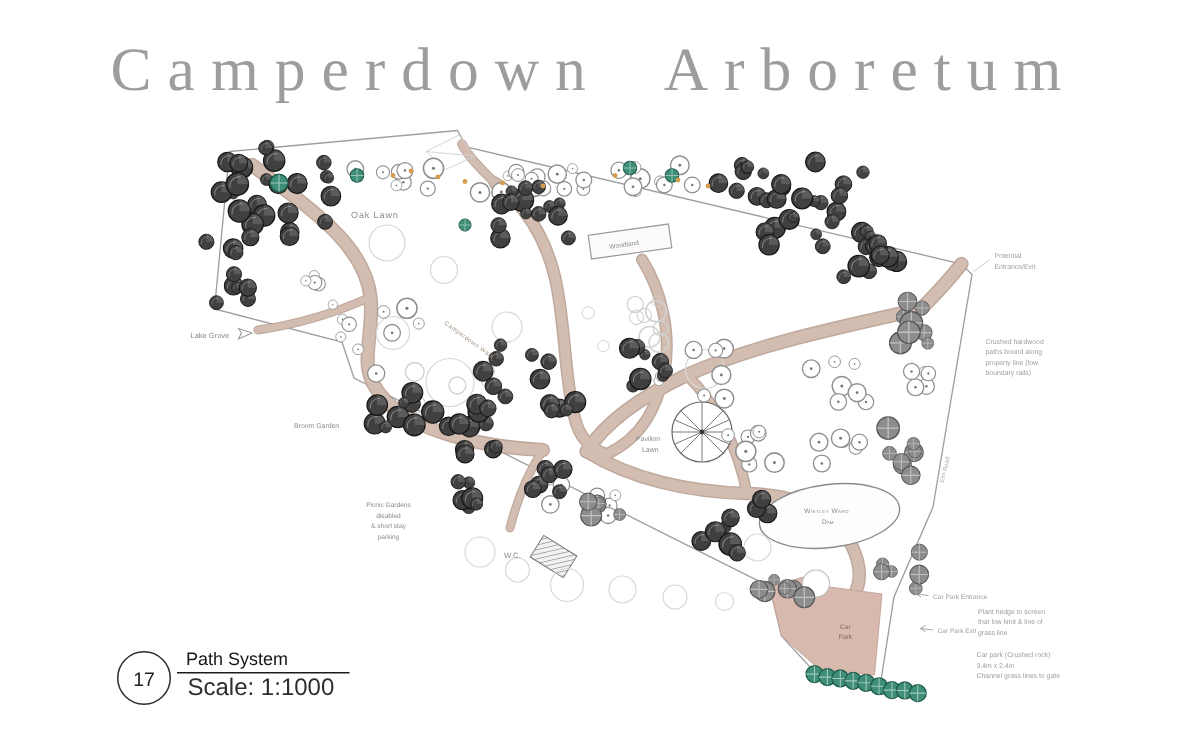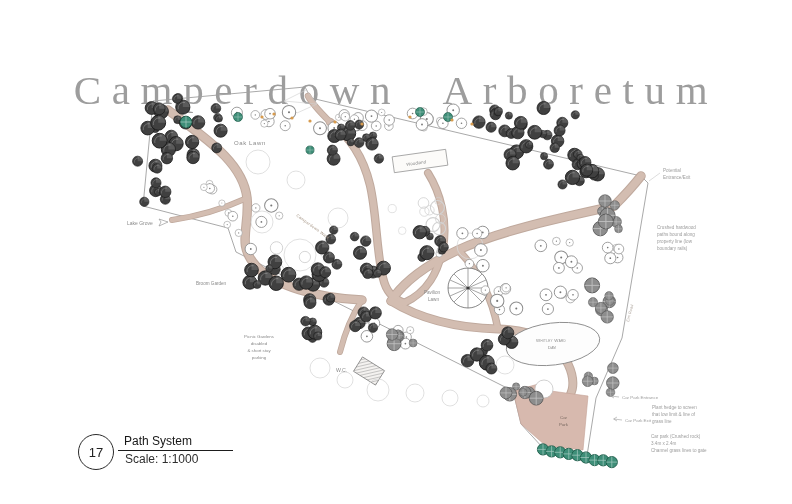--- a/index.html
+++ b/index.html
@@ -7,7 +7,7 @@
         font-family:"Liberation Sans",sans-serif;}
   .title{position:absolute;top:22px;left:0;right:0;text-align:center;
          font-family:"Liberation Serif",serif;font-size:41px;font-weight:400;
-         color:#9d9d9d;letter-spacing:0.26em;word-spacing:0.55em;white-space:nowrap;margin-top:44px;}
+         color:#9d9d9d;letter-spacing:0.26em;word-spacing:0.55em;white-space:nowrap;}
   svg{position:absolute;left:0;top:0;}
   .lbl{font-family:"Liberation Sans",sans-serif;fill:#8a8a8a;}
   .ann{font-family:"Liberation Sans",sans-serif;fill:#9d9d9d;}

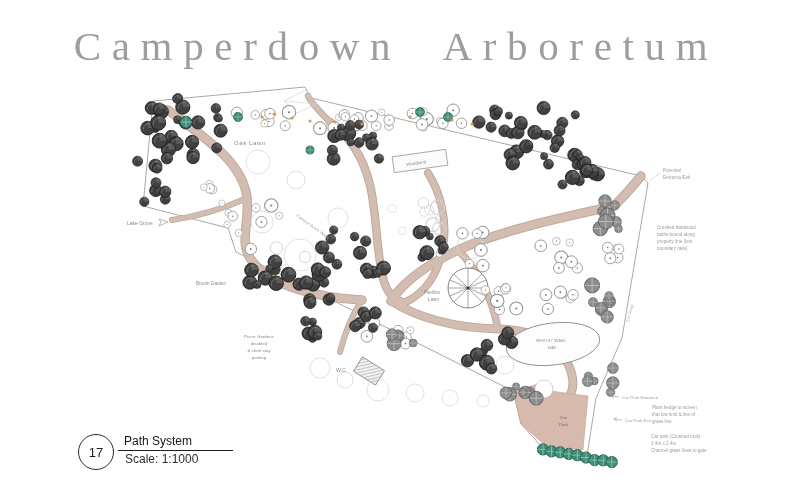--- a/index.html
+++ b/index.html
@@ -18,7 +18,7 @@
   .legend-text{margin-left:4px;}
   .legend-title{font-size:12px;color:#161616;border-bottom:1.6px solid #1d1d1d;
         padding:0 14px 2px 6px;min-width:95px;}
-  .legend-scale{font-size:12px;color:#2e2e2e;padding:1px 0 0 7px;}
+  .legend-scale{font-size:16px;color:#2e2e2e;padding:1px 0 0 7px;}
 </style>
 </head>
 <body>

